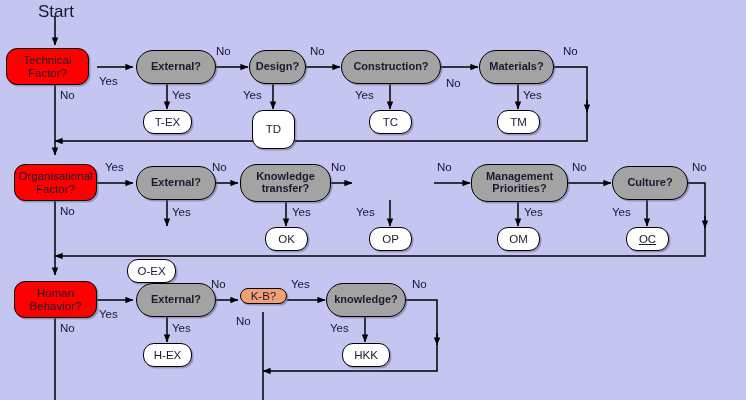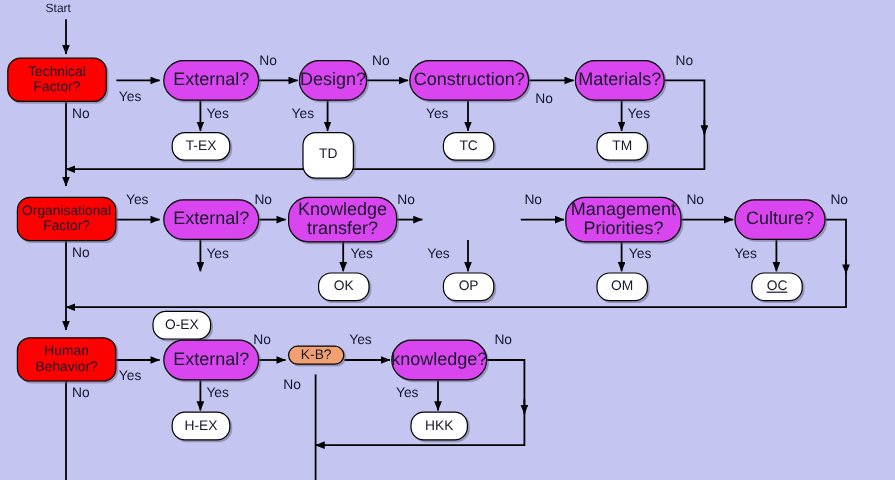--- a/index.html
+++ b/index.html
@@ -72,7 +72,7 @@
   }
   .start-label {
     position: absolute;
-    font-size: 10px;
+    font-size: 17px;
     color: #161630;
   }
 </style>

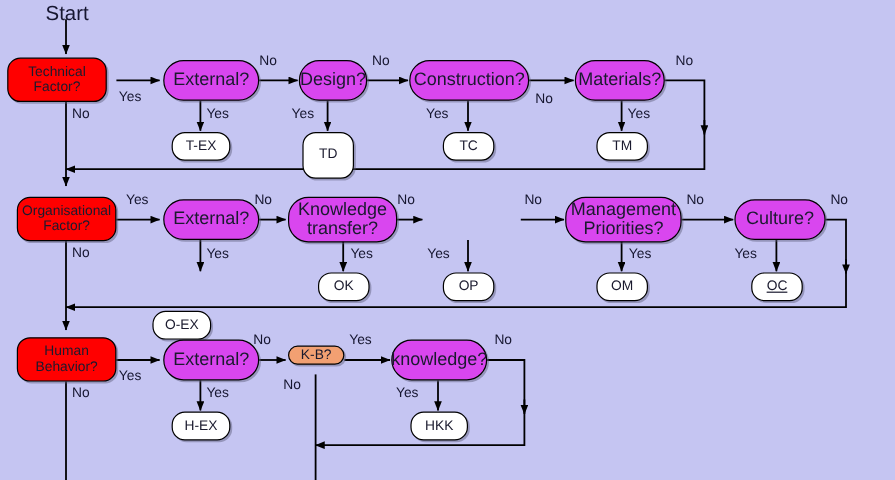--- a/index.html
+++ b/index.html
@@ -49,9 +49,10 @@
     font-weight: normal;
   }
   .node.decision {
-    background: #d946ef;
+    background: #a3a3a3;
     border-radius: 17px;
-    font-size: 15px;
+    font-size: 11px;
+    font-weight: bold;
   }
   .node.decision-alt {
     background: #f2a072;

